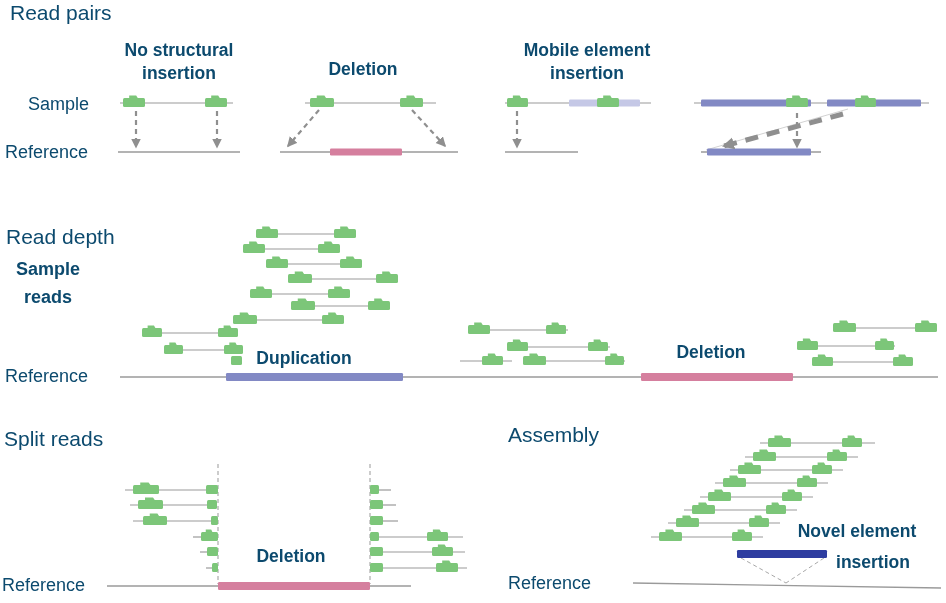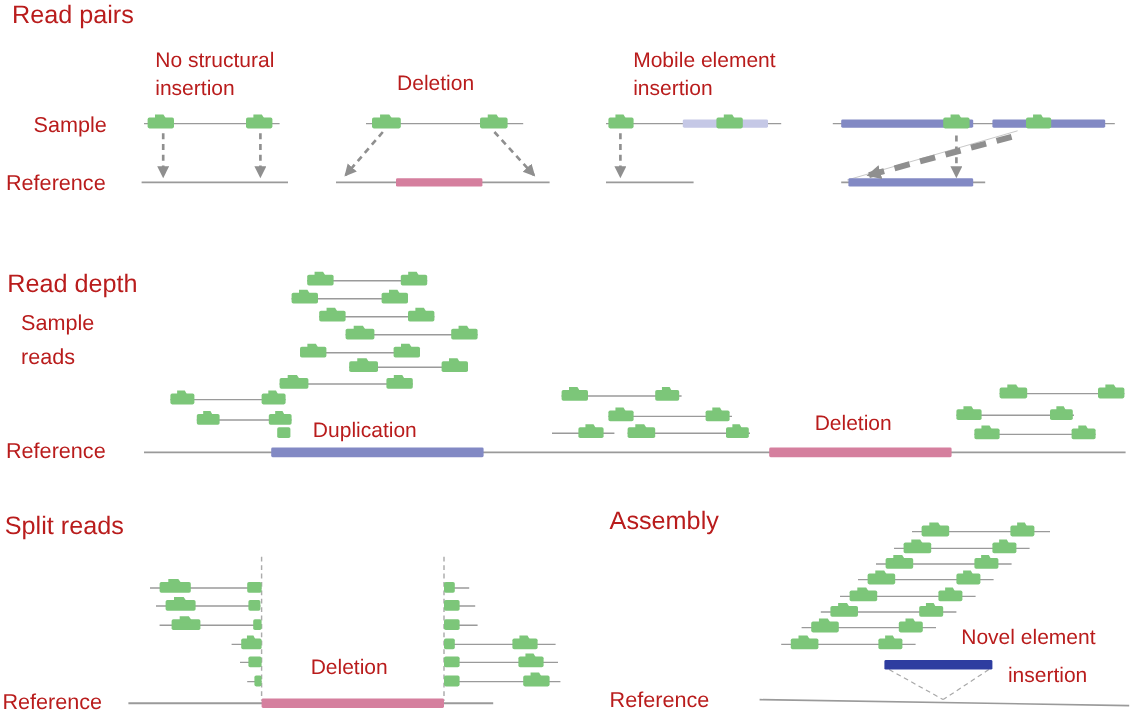--- a/index.html
+++ b/index.html
@@ -17,7 +17,7 @@
     font-size:18px;
     line-height:22px;
     white-space:nowrap;
-    color:#b91c1c;
+    color:#0c4a6e;
   }
   .h{font-size:21px;}
   .t{font-size:17.5px;line-height:23px;}

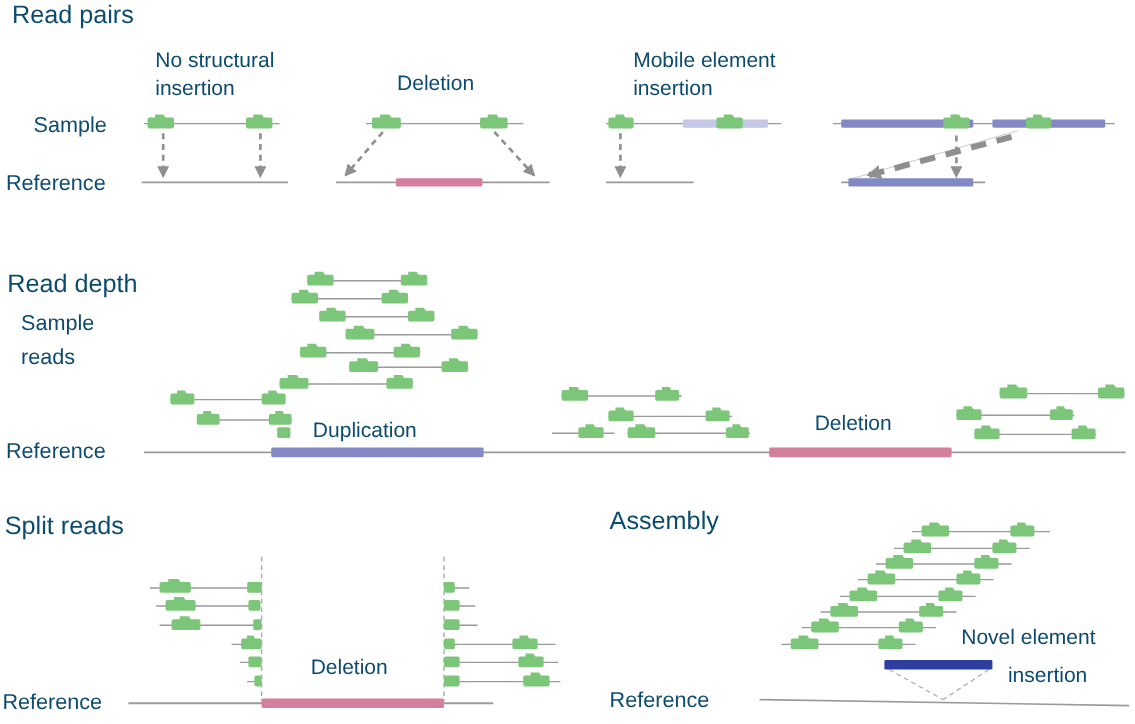--- a/index.html
+++ b/index.html
@@ -21,7 +21,7 @@
   }
   .h{font-size:21px;}
   .t{font-size:17.5px;line-height:23px;}
-  .ctr{transform:translateX(-50%);}
+  .ctr{transform:translateX(-50%);text-align:center;font-weight:bold;}
   .rd-sample{line-height:28px;}
 </style>
 </head>

